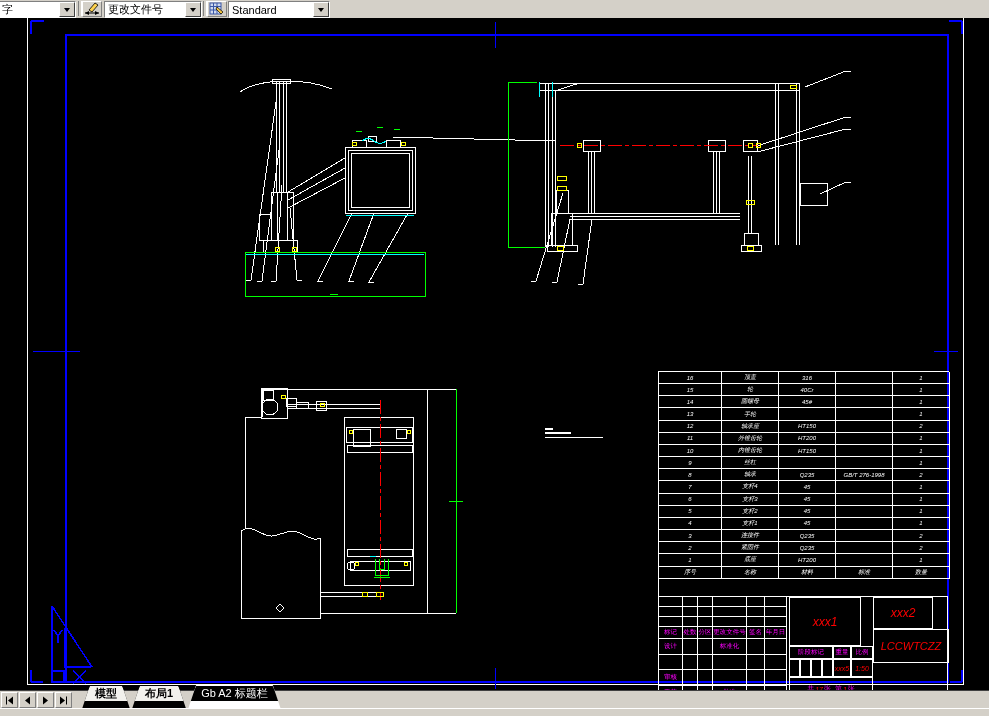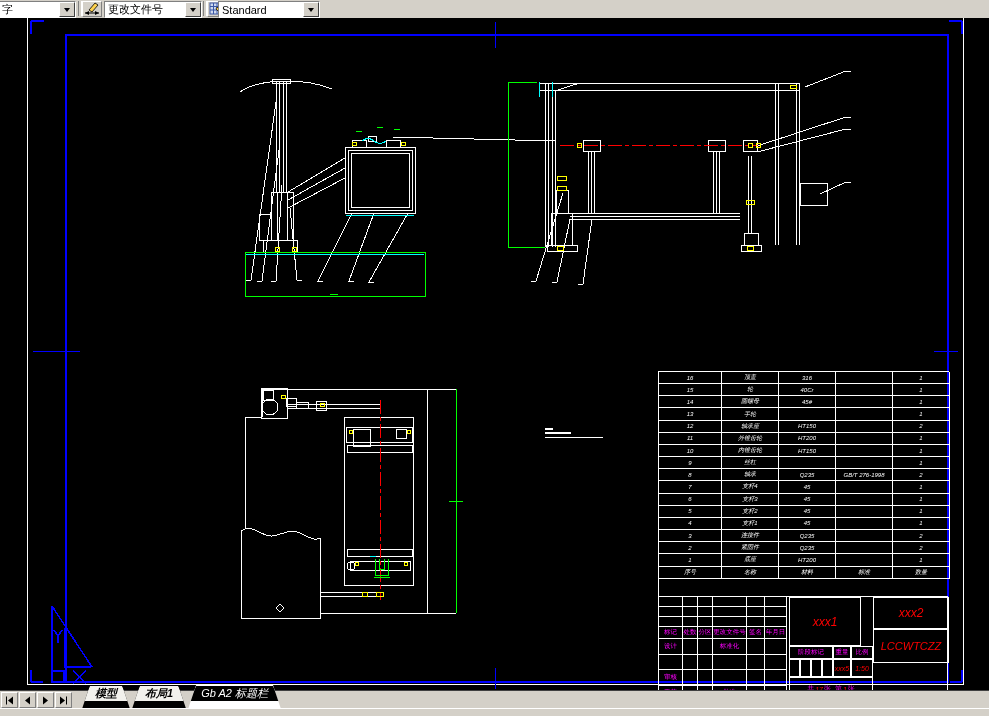--- a/index.html
+++ b/index.html
@@ -93,7 +93,7 @@
         <path d="M8,5 L14,10 L12,12 L7,7 Z" fill="#f4c542" stroke="#000" stroke-width="0.7"></path>
       </svg>
     </button>
-    <div class="combo" style="left:218px;width:100px;">
+    <div class="combo" style="left:228px;width:100px;">
       <span class="ctext">Standard</span>
       <span class="carrow">
           <span class="tri"></span>

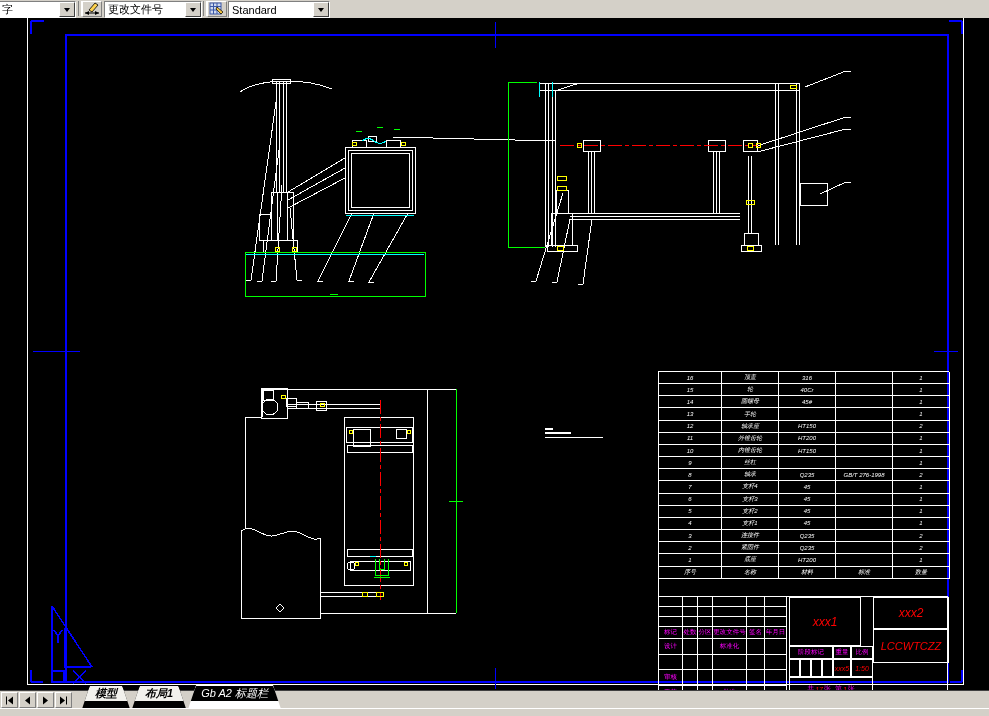--- a/index.html
+++ b/index.html
@@ -427,7 +427,7 @@
         <span class="mag" style="font-size:7px;">张</span>
       </div>
 
-      <div class="tb-abs wcell" style="left:214px;top:0;width:76px;height:32px;">
+      <div class="tb-abs wcell" style="left:214px;top:0;width:60px;height:32px;">
         <span class="redtxt" style="font-size:12px;">xxx2</span>
       </div>
       <div class="tb-abs wcell" style="left:214px;top:32px;width:76px;height:34px;">

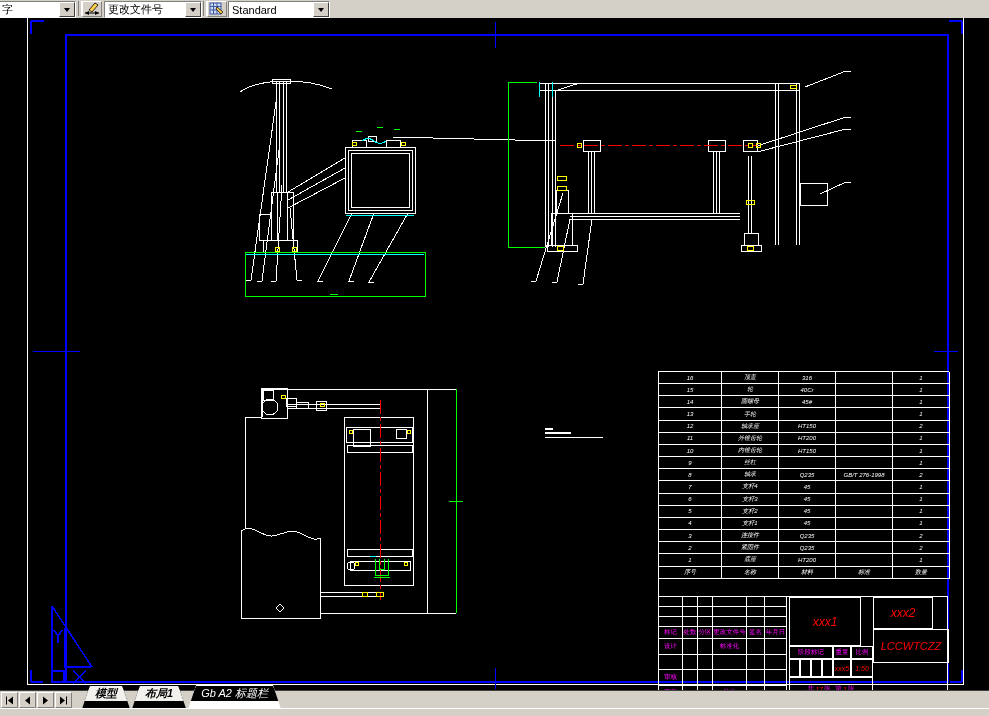--- a/index.html
+++ b/index.html
@@ -50,7 +50,7 @@
   .navbtn{width:17px;height:16px;margin:0 0 1px 1px;background:#d4d0c8;border:1px solid;
     border-color:#fff #808080 #808080 #fff;display:flex;align-items:center;justify-content:center;padding:0;}
   .tab-outer{height:24px;margin-left:2px;background:#000;
-    clip-path:polygon(8px 0,calc(100% - 8px) 0,100% 100%,0 100%);padding:1px 1px 0 1px;box-sizing:border-box;font-style:italic;}
+    clip-path:polygon(8px 0,calc(100% - 8px) 0,100% 100%,0 100%);padding:1px 1px 0 1px;box-sizing:border-box;}
   .tab-inner{height:15px;padding:0 12px;display:flex;align-items:center;justify-content:center;
     clip-path:polygon(7px 0,calc(100% - 7px) 0,100% 100%,0 100%);
     font-size:11px;font-weight:bold;color:#000;background:#f2f1ed;white-space:nowrap;}

